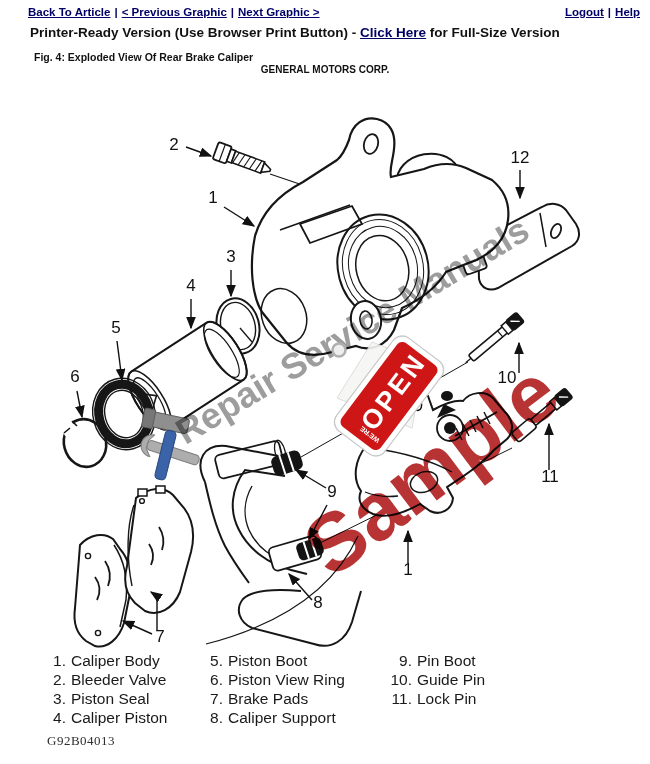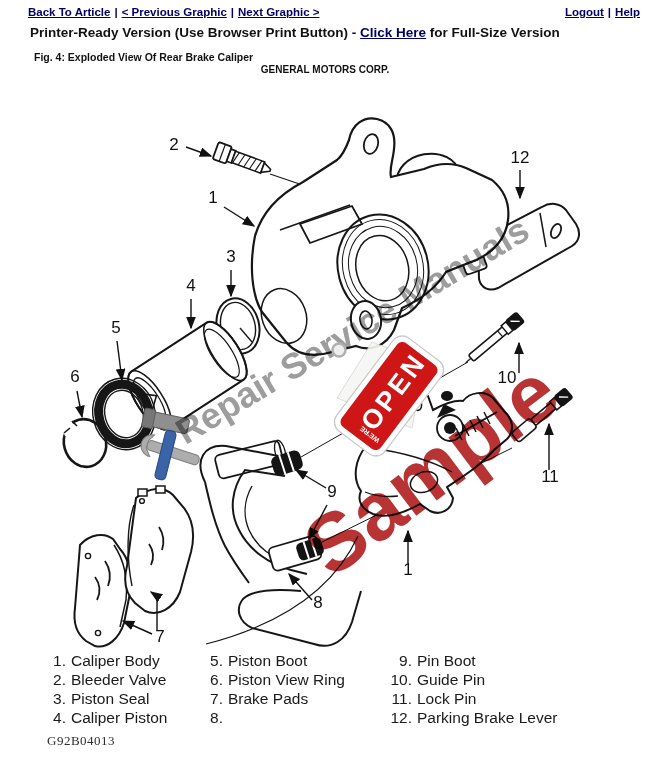--- a/index.html
+++ b/index.html
@@ -291,6 +291,7 @@
     </div>
   <div class="row">
       <span class="num">8.</span>
+      <span>Caliper Support</span>
     </div>
 </div>
 <div class="plist col3">

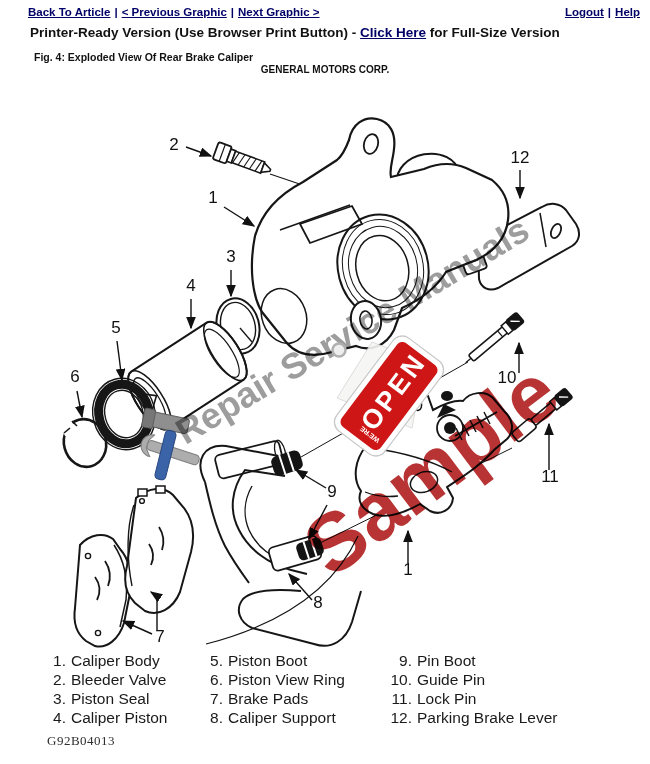--- a/index.html
+++ b/index.html
@@ -307,10 +307,6 @@
       <span class="num">11.</span>
       <span>Lock Pin</span>
     </div>
-  <div class="row">
-      <span class="num">12.</span>
-      <span>Parking Brake Lever</span>
-    </div>
 </div>
 
 <div class="gcode">G92B04013</div>

